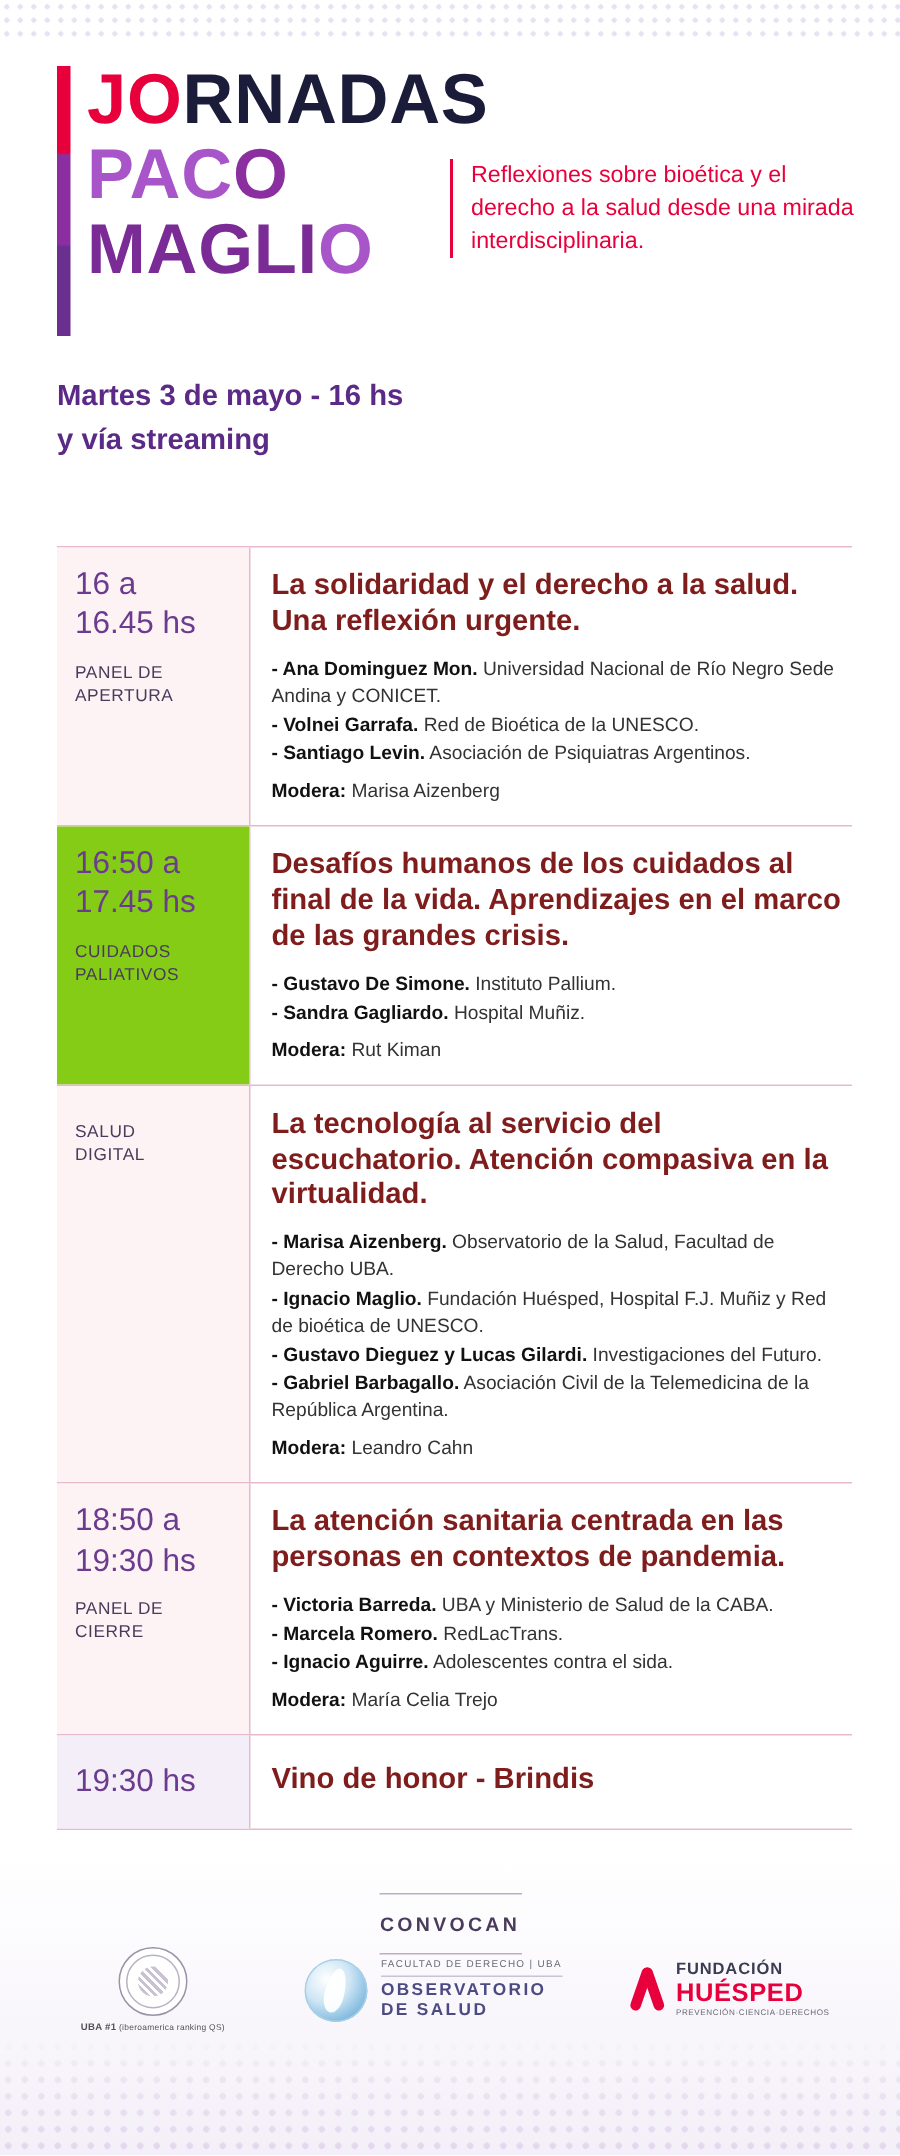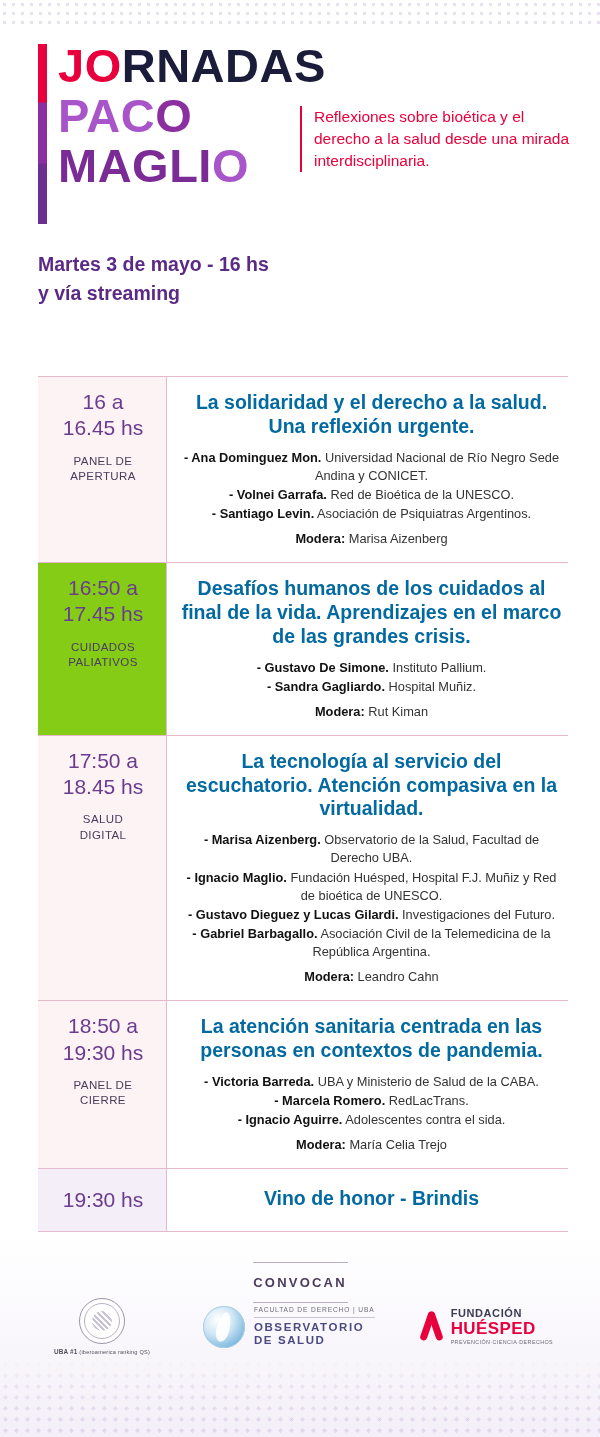--- a/index.html
+++ b/index.html
@@ -109,9 +109,8 @@
   .schedule {
     position: absolute;
     left: 38px;
-    top: 376px;
+    top: 364px;
     width: 530px;
-    text-align: center;
   }
   .row {
     display: flex;

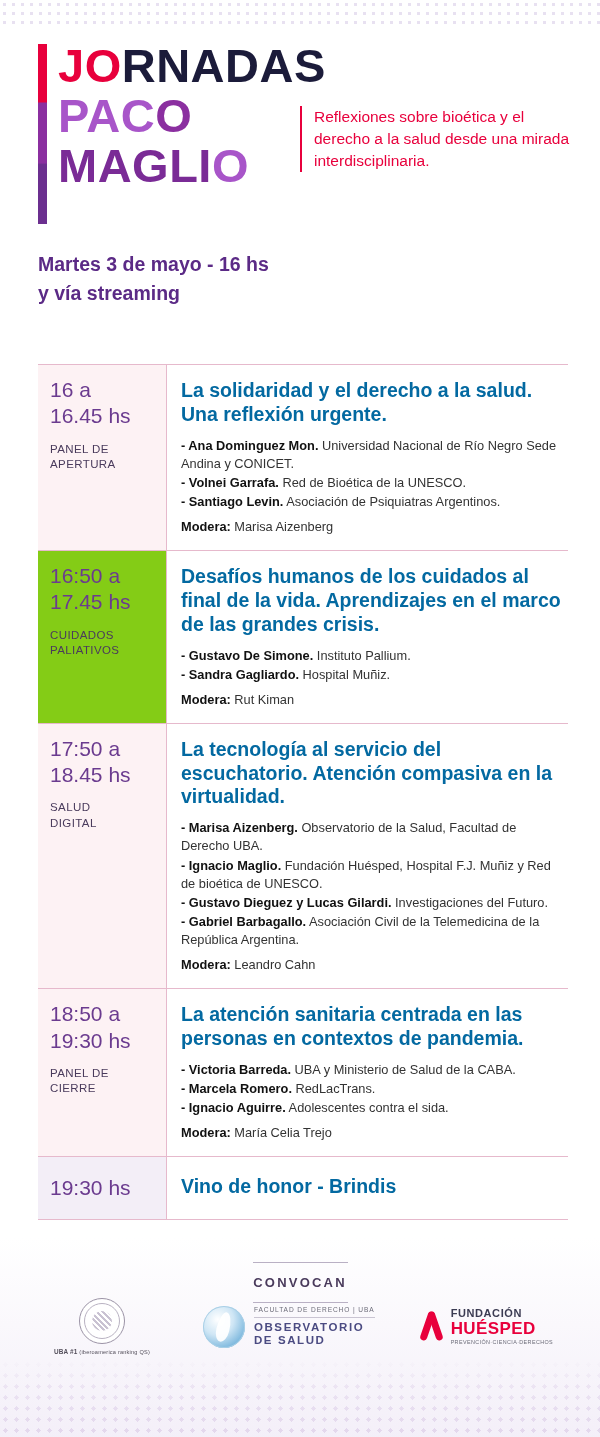--- a/index.html
+++ b/index.html
@@ -151,7 +151,7 @@
     text-transform: uppercase;
   }
   .sess-title {
-    color: #0369a1;
+    color: #7f1d1d;
     font-weight: bold;
     font-size: 19.5px;
     line-height: 1.22;

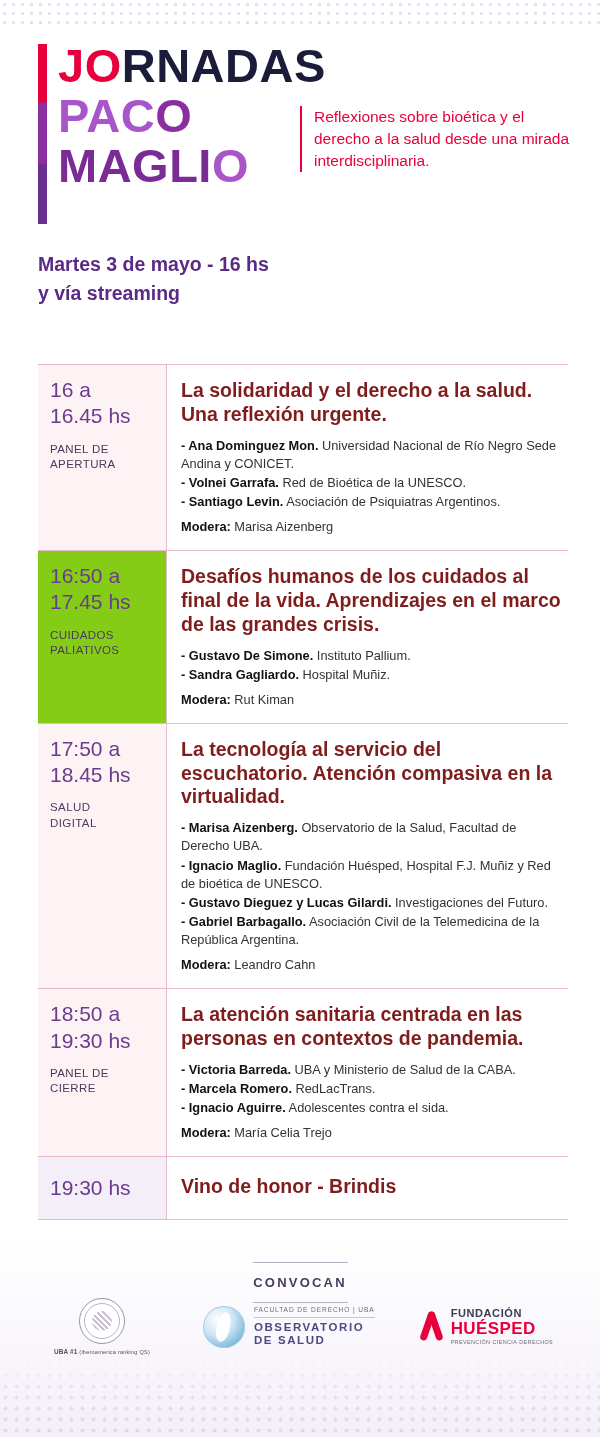--- a/index.html
+++ b/index.html
@@ -365,10 +365,6 @@
 
     <div class="row tint-c">
       <div class="time-cell">
-        <div class="time">
-          <div>17:50 a</div>
-          <div>18.45 hs</div>
-        </div>
         <div class="time-label">
           <div>SALUD</div>
           <div>DIGITAL</div>

